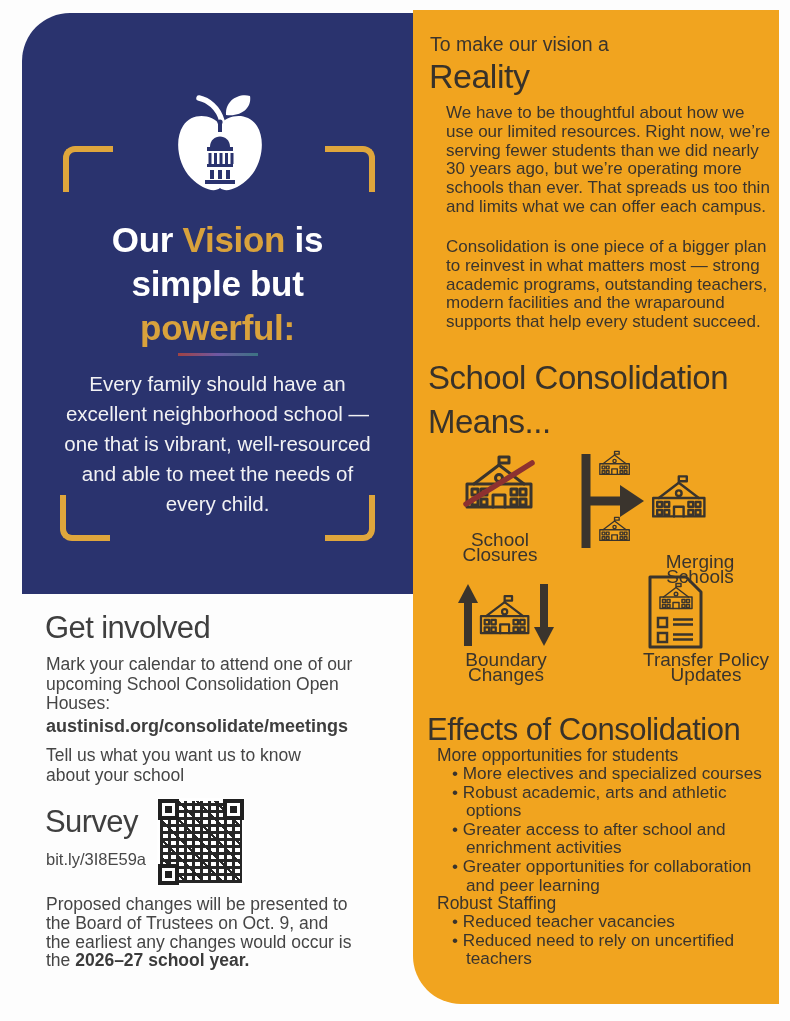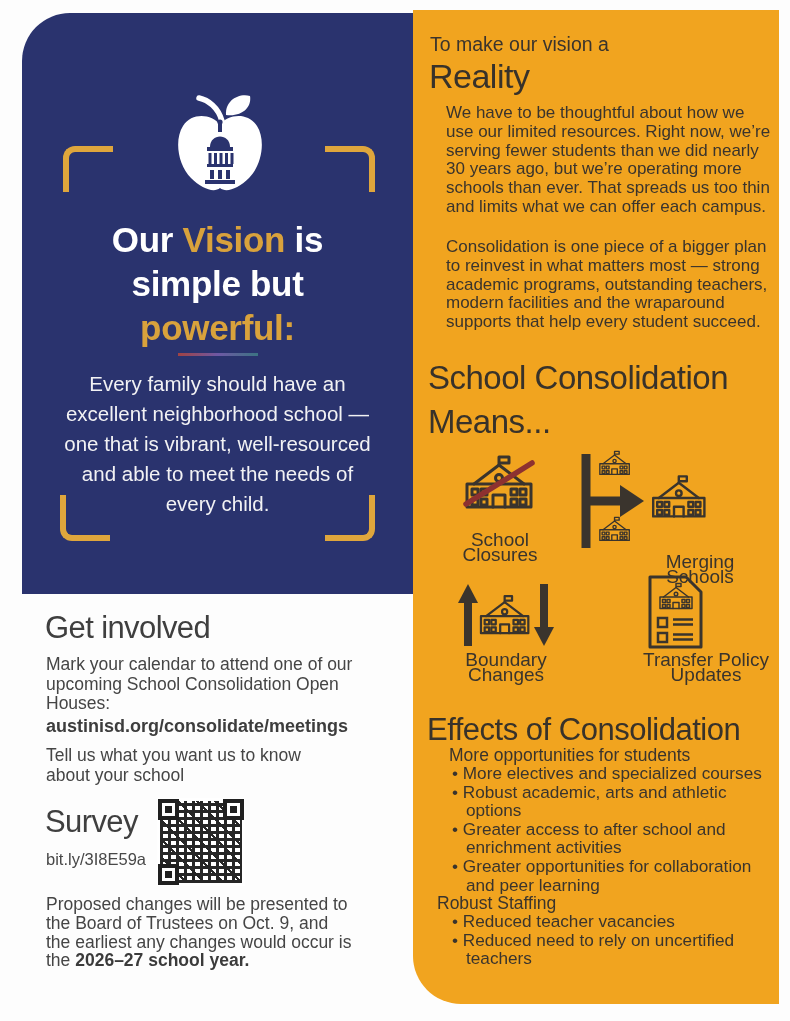--- a/index.html
+++ b/index.html
@@ -84,7 +84,7 @@
 
   
   .grp-title{position:absolute;color:var(--ink-orange);font-size:17.5px;}
-  .g1-title{left:437px;top:745px;margin-left:12px;}
+  .g1-title{left:437px;top:745px;}
   .g2-title{left:437px;top:893px;}
   .blist{position:absolute;list-style:none;color:var(--ink-orange);font-size:17.2px;line-height:18.6px;width:324px;}
   .g1-list{left:452px;top:764px;}

